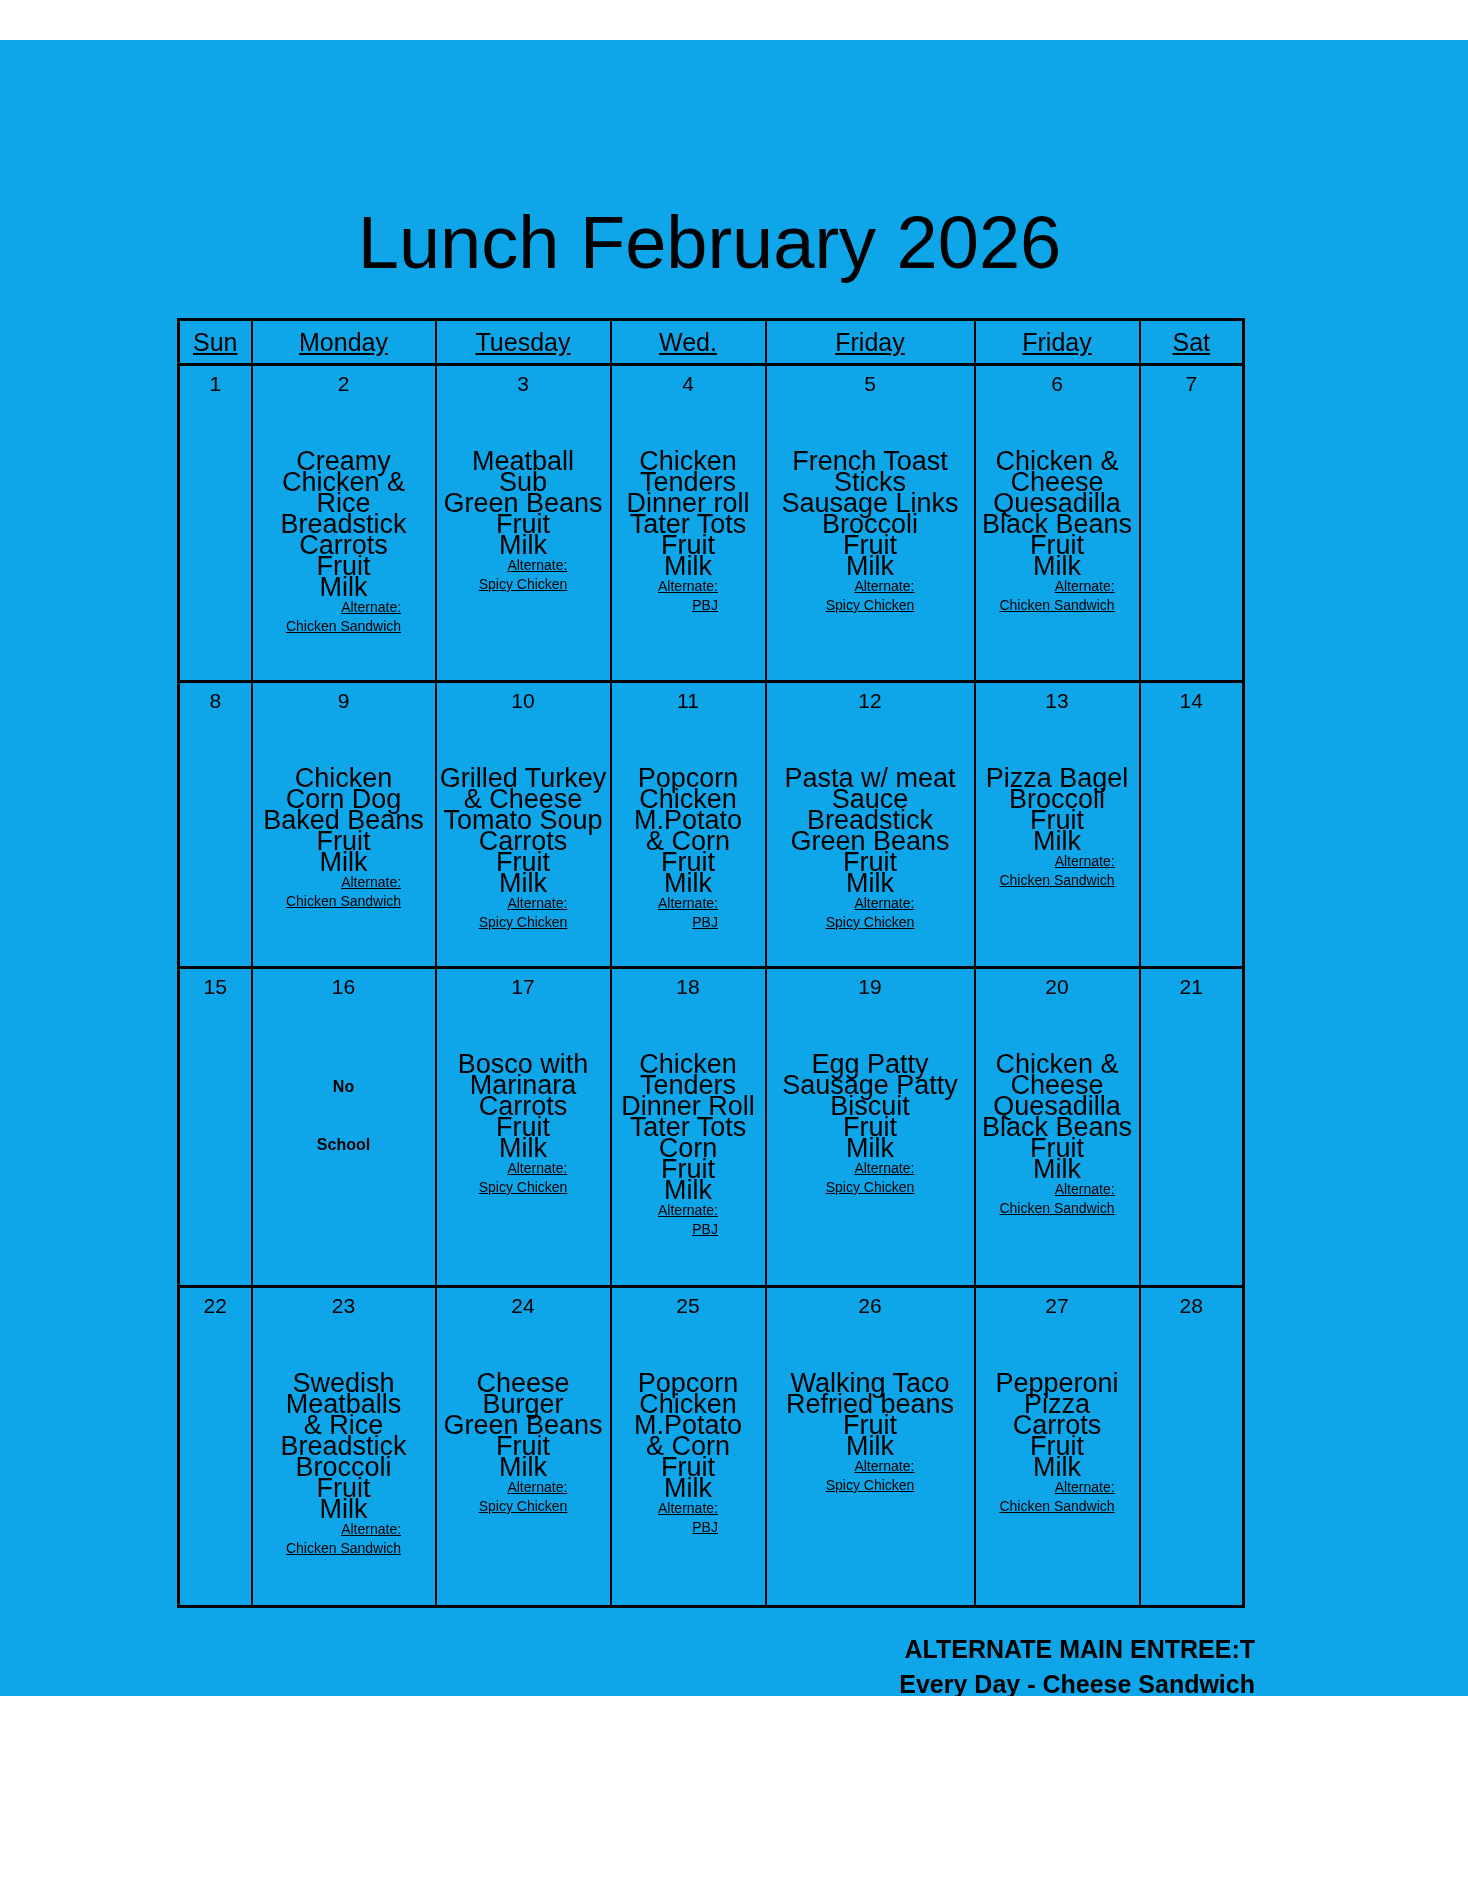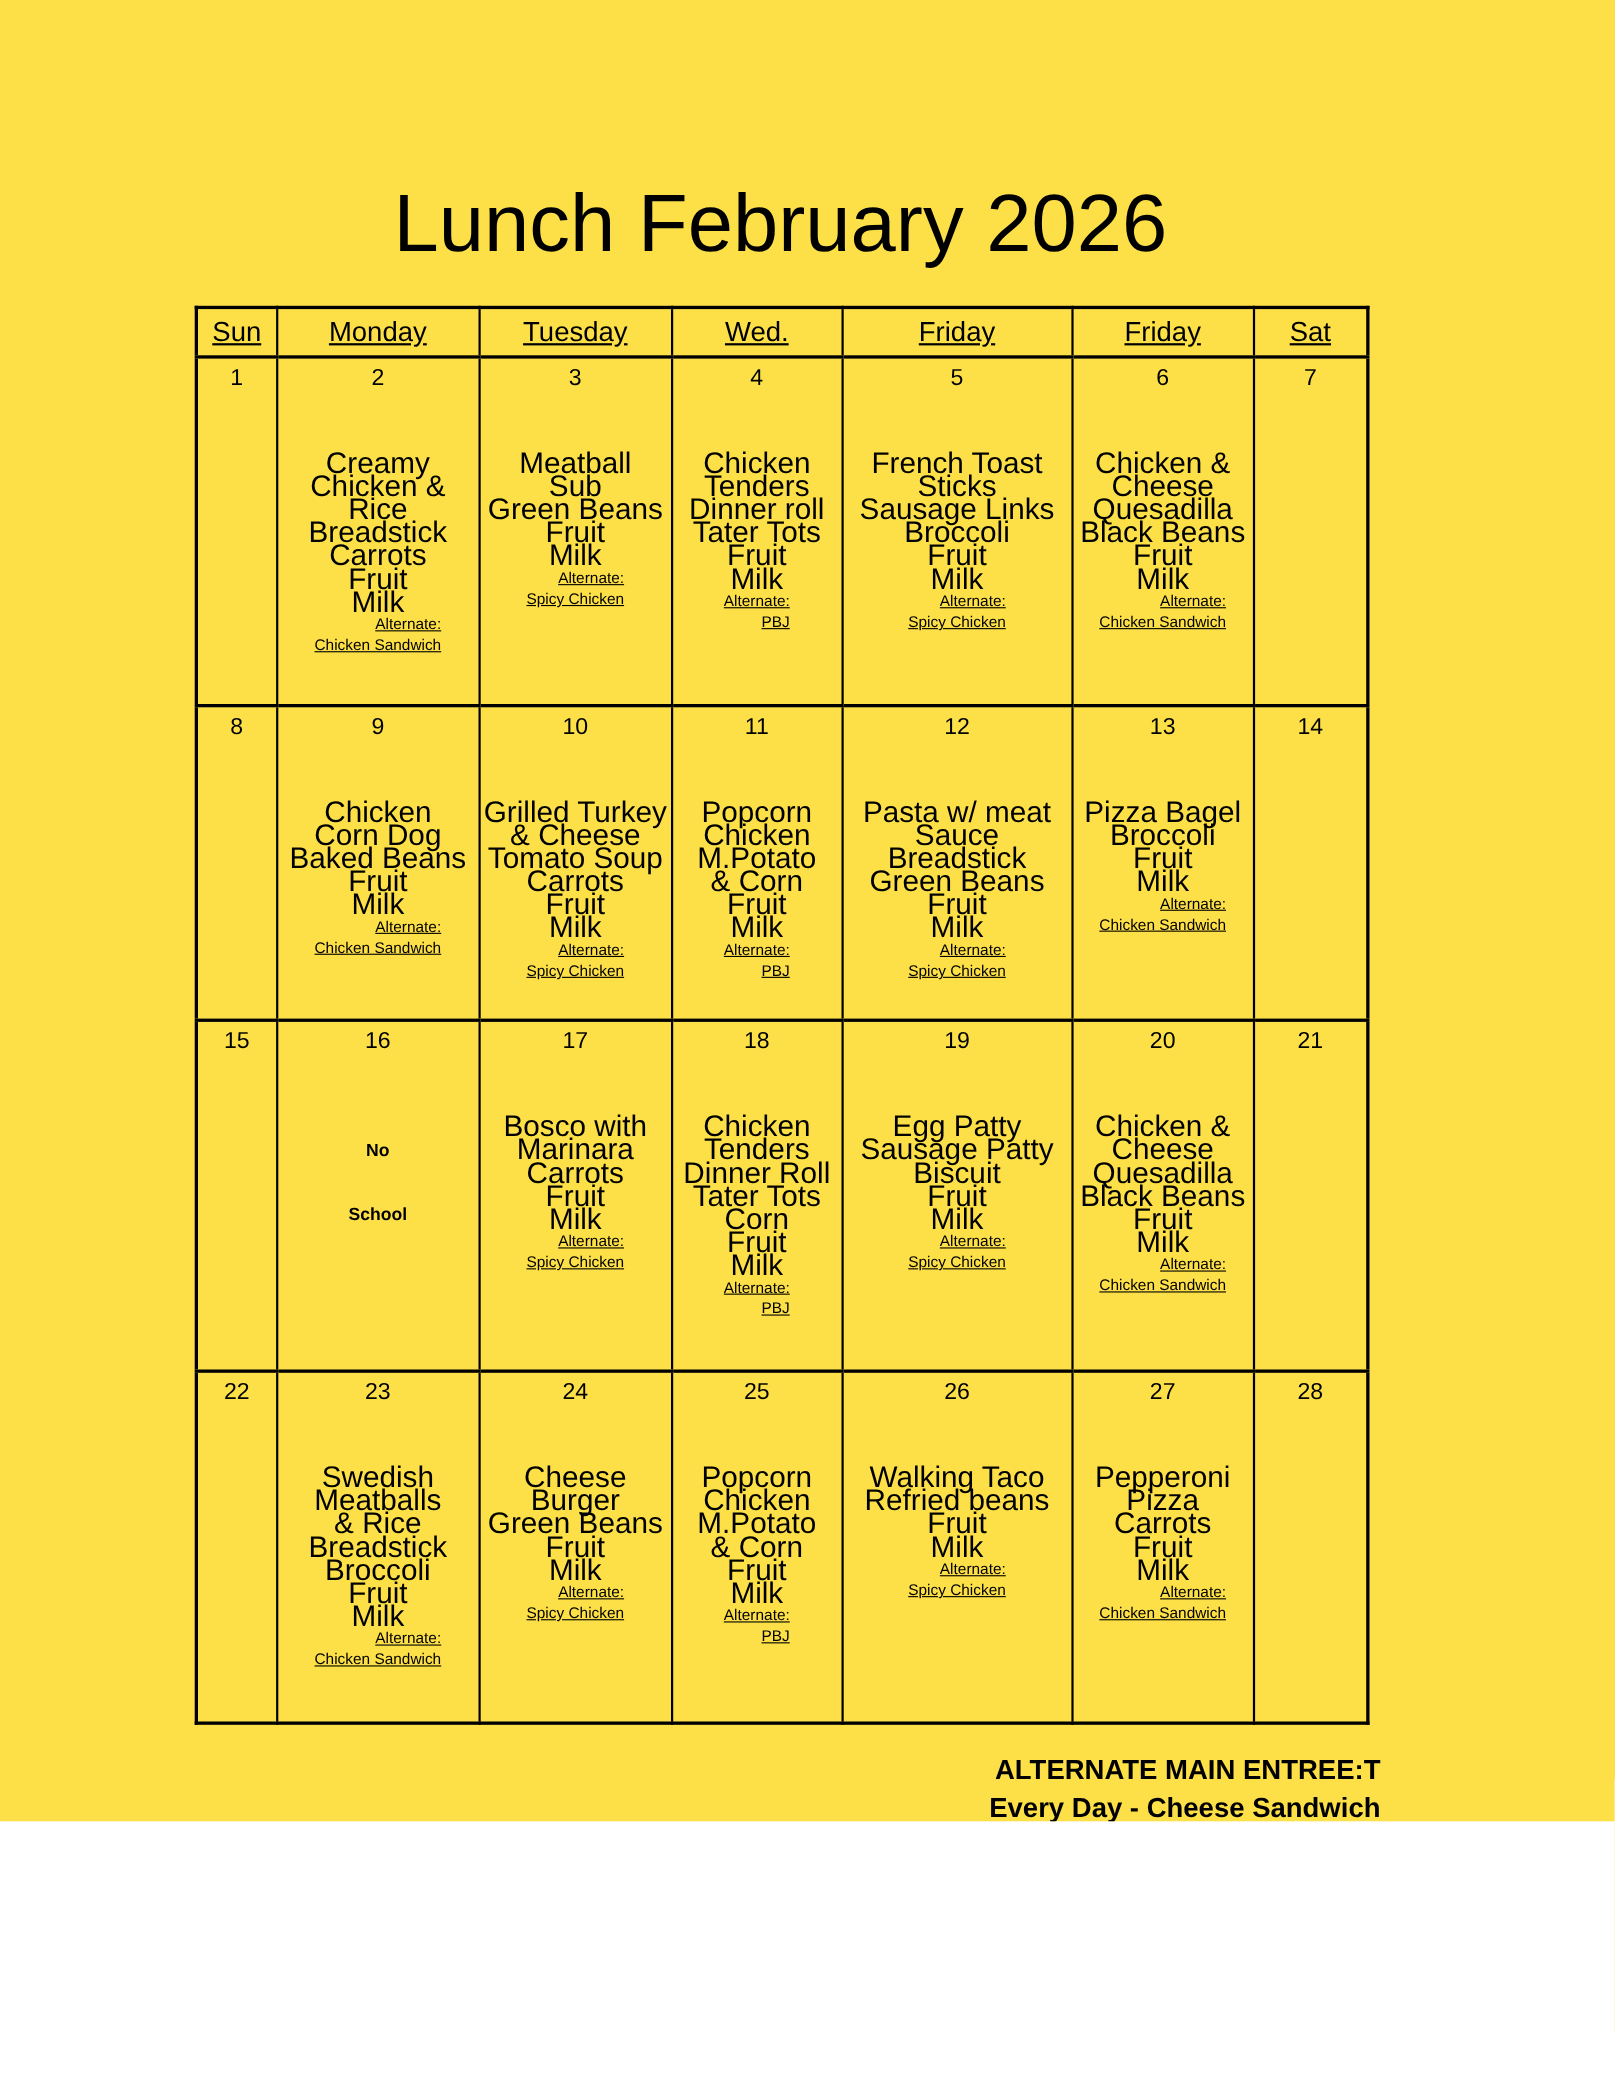--- a/index.html
+++ b/index.html
@@ -13,8 +13,9 @@
     position: relative;
     width: 1468px;
     height: 1656px;
-    background: #fde047;
+    background: #0ea5e9;
     overflow: hidden;
+    margin-top: 40px;
   }
   .title {
     position: absolute;

